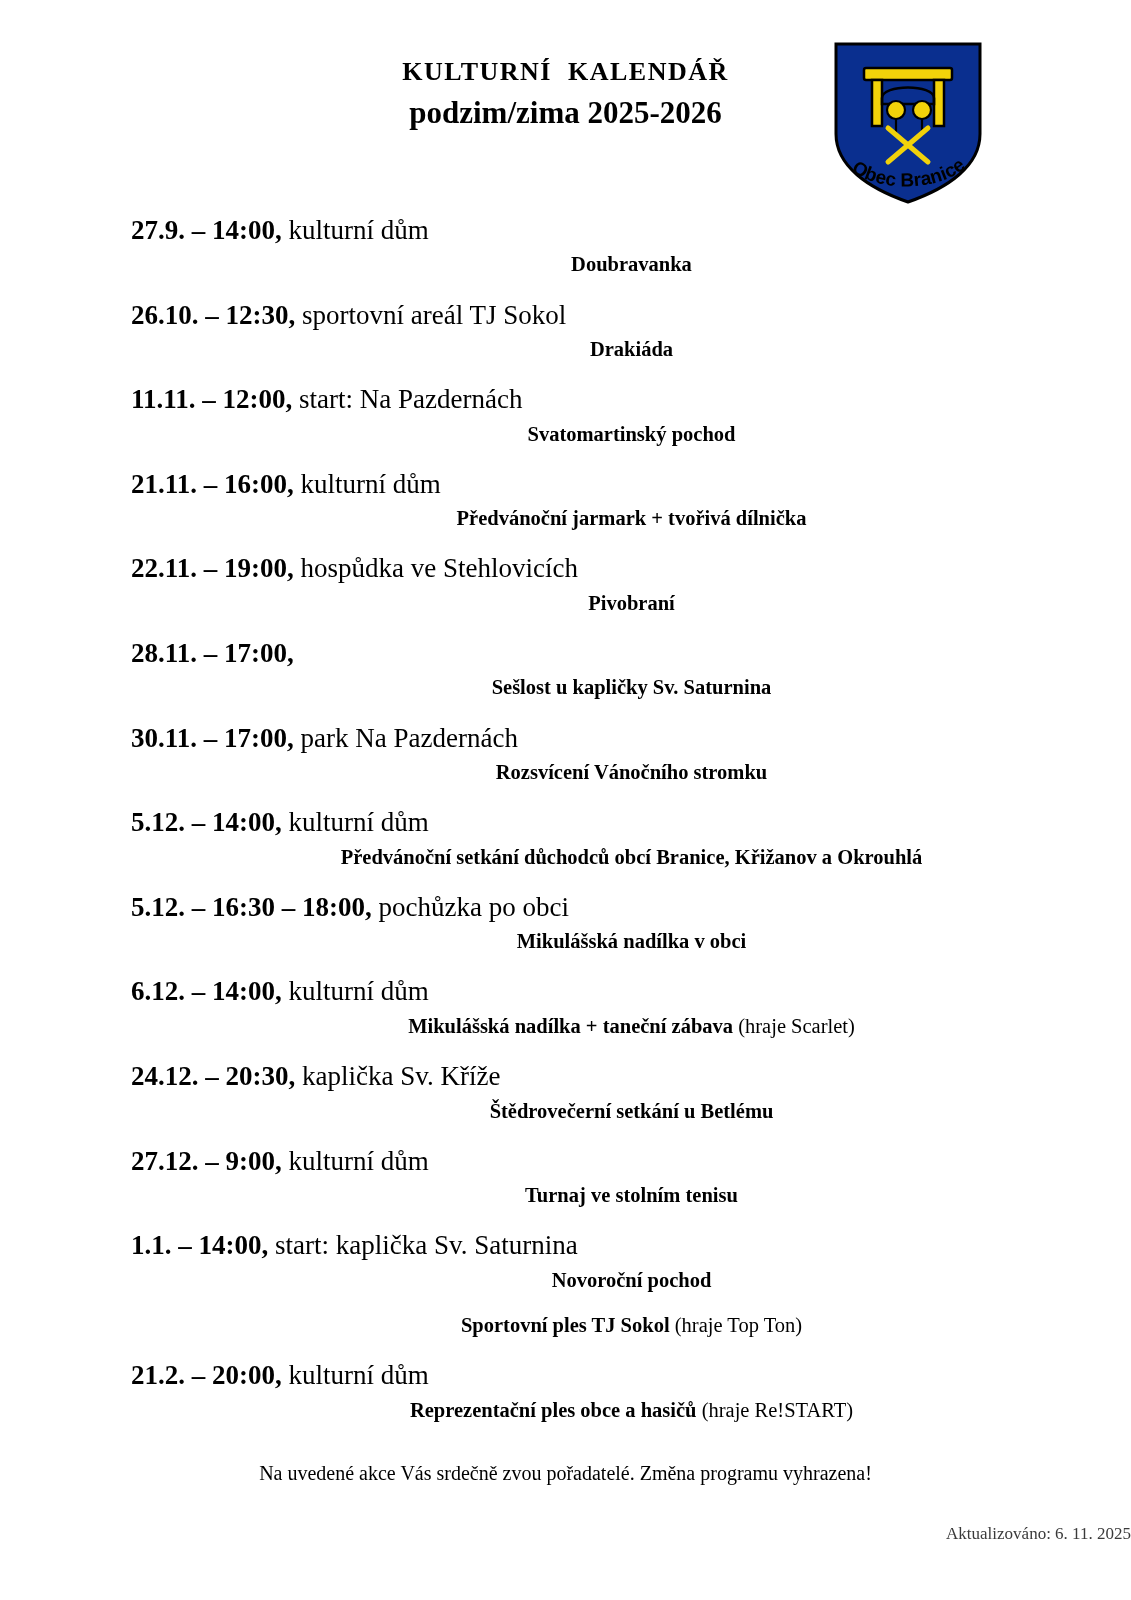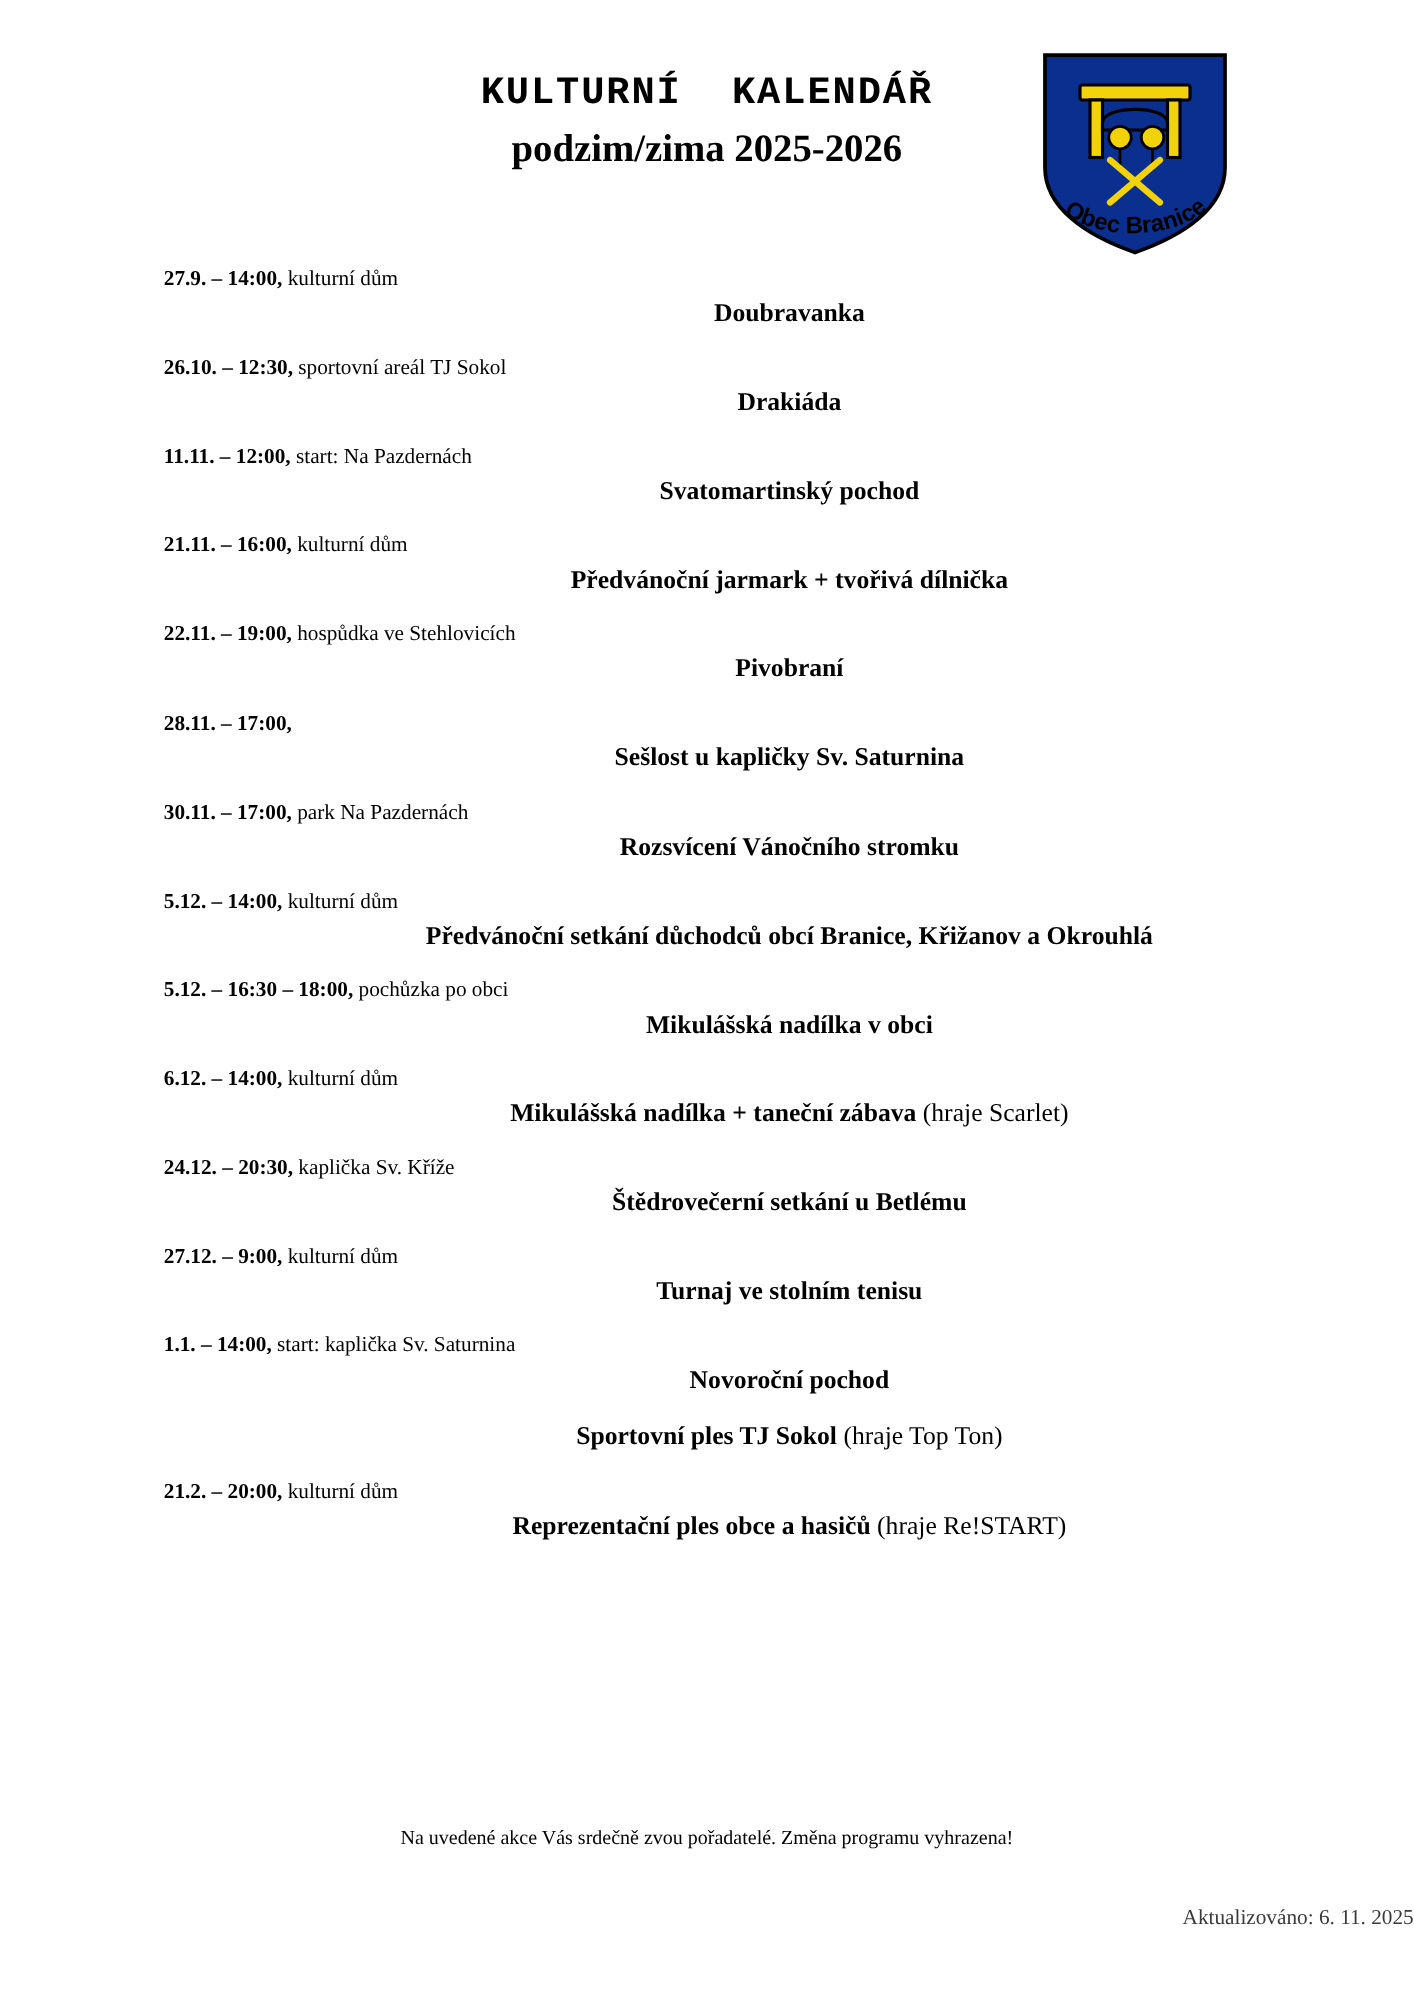--- a/index.html
+++ b/index.html
@@ -32,9 +32,9 @@
     text-align: center;
   }
   .title-line1 {
-    font-family: Liberation Mono, monospace;
+    font-family: Liberation Serif, serif;
     font-weight: bold;
-    font-size: 31px;
+    font-size: 26px;
     letter-spacing: 1.5px;
     line-height: 1.25;
     white-space: pre;

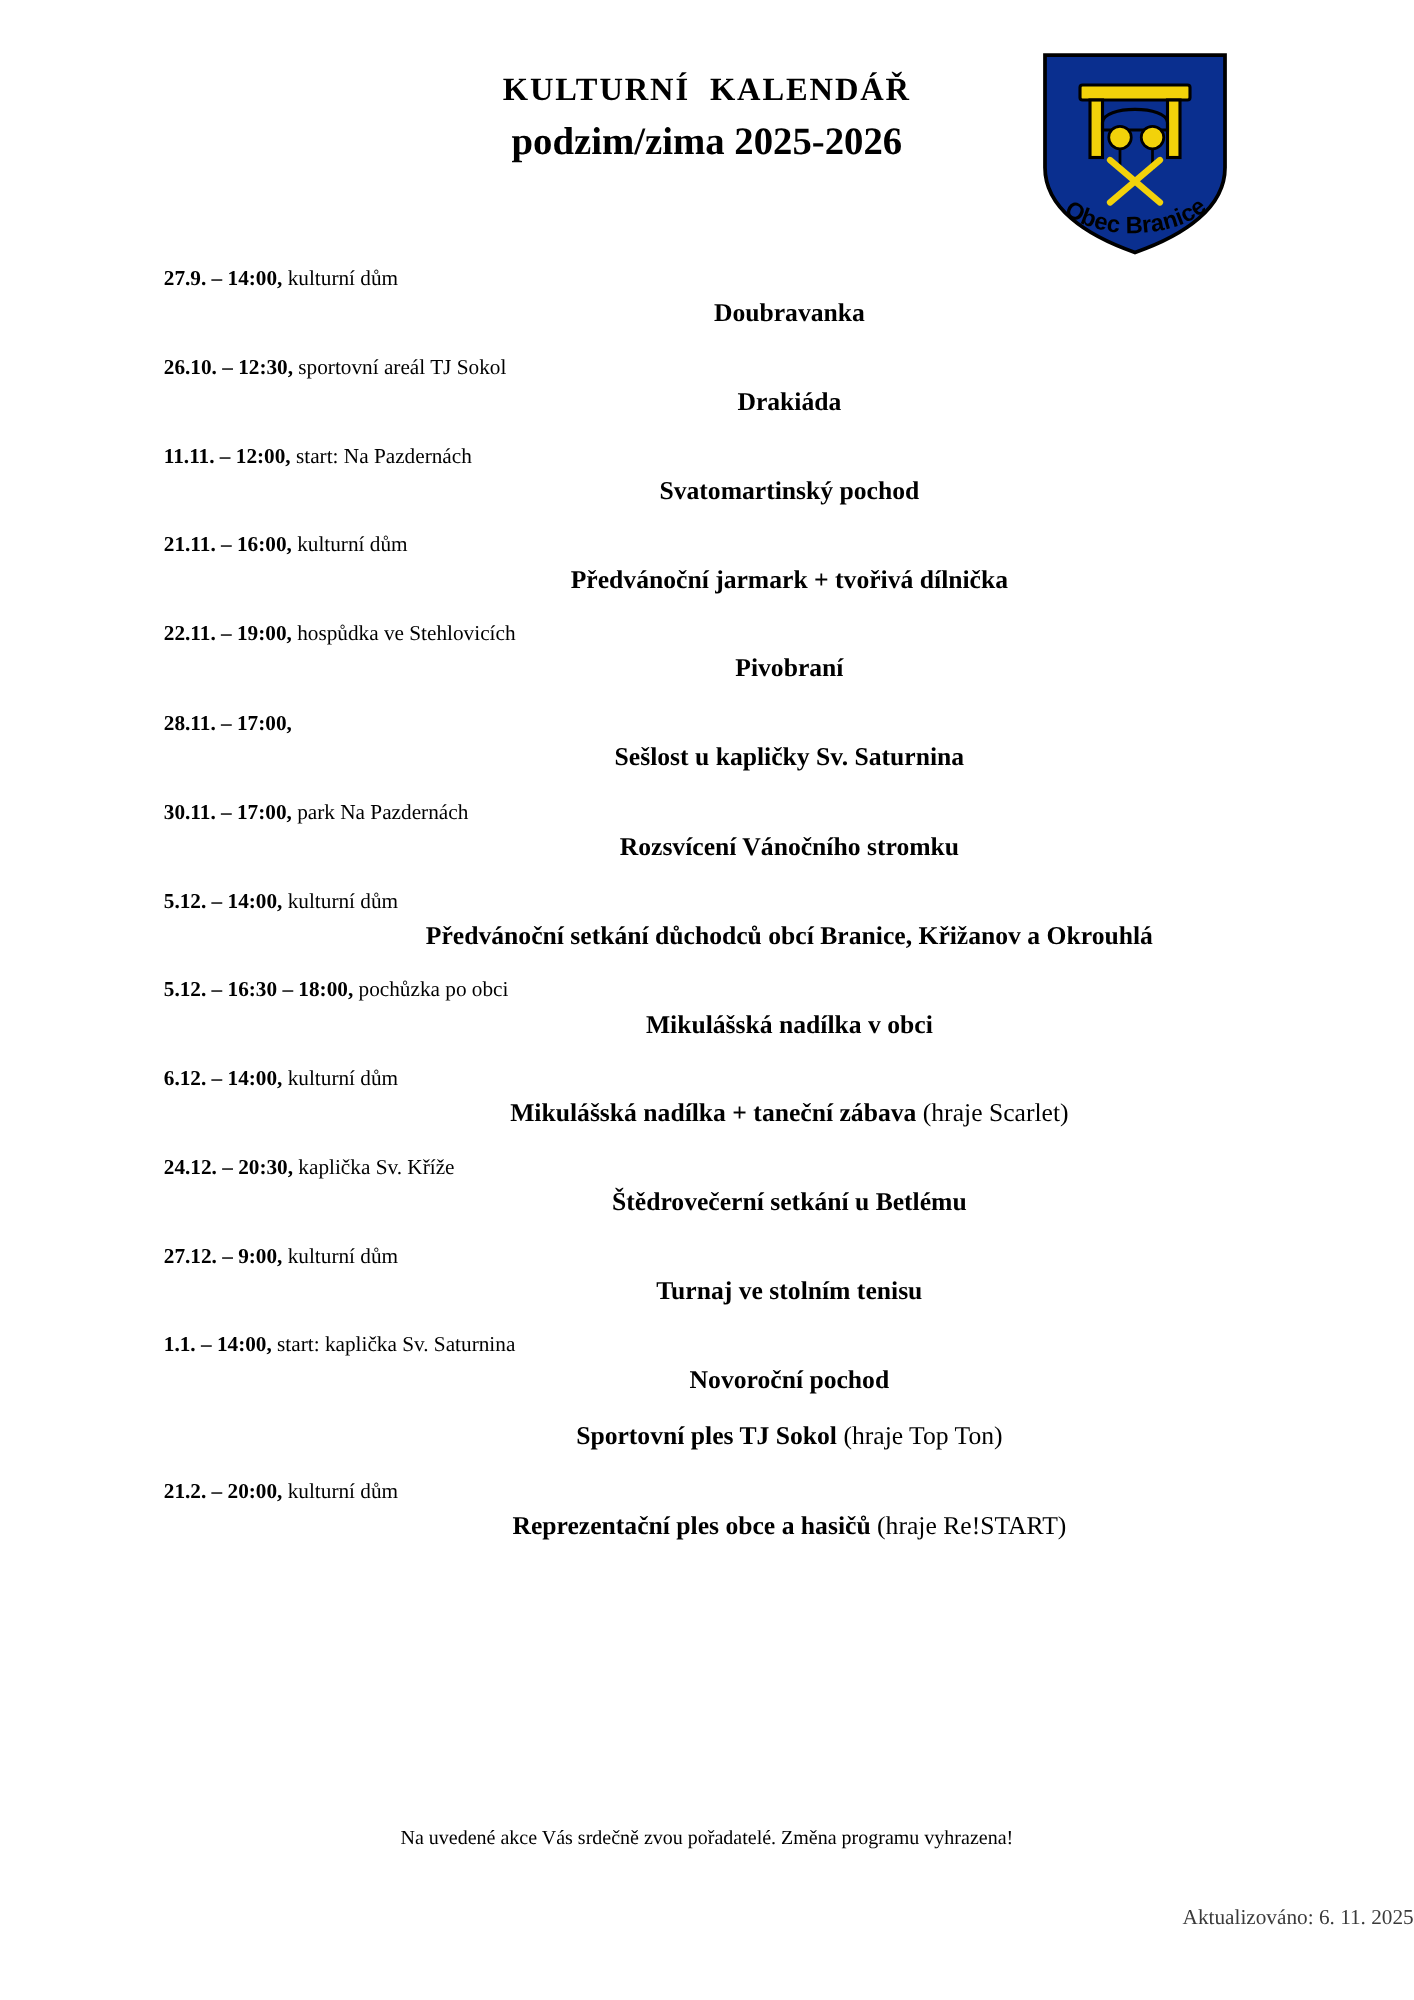--- a/index.html
+++ b/index.html
@@ -68,7 +68,7 @@
     margin-bottom: 17.5px;
   }
   .event-line1 {
-    font-size: 17px;
+    font-size: 27px;
     line-height: 1.35;
   }
   .event-date {

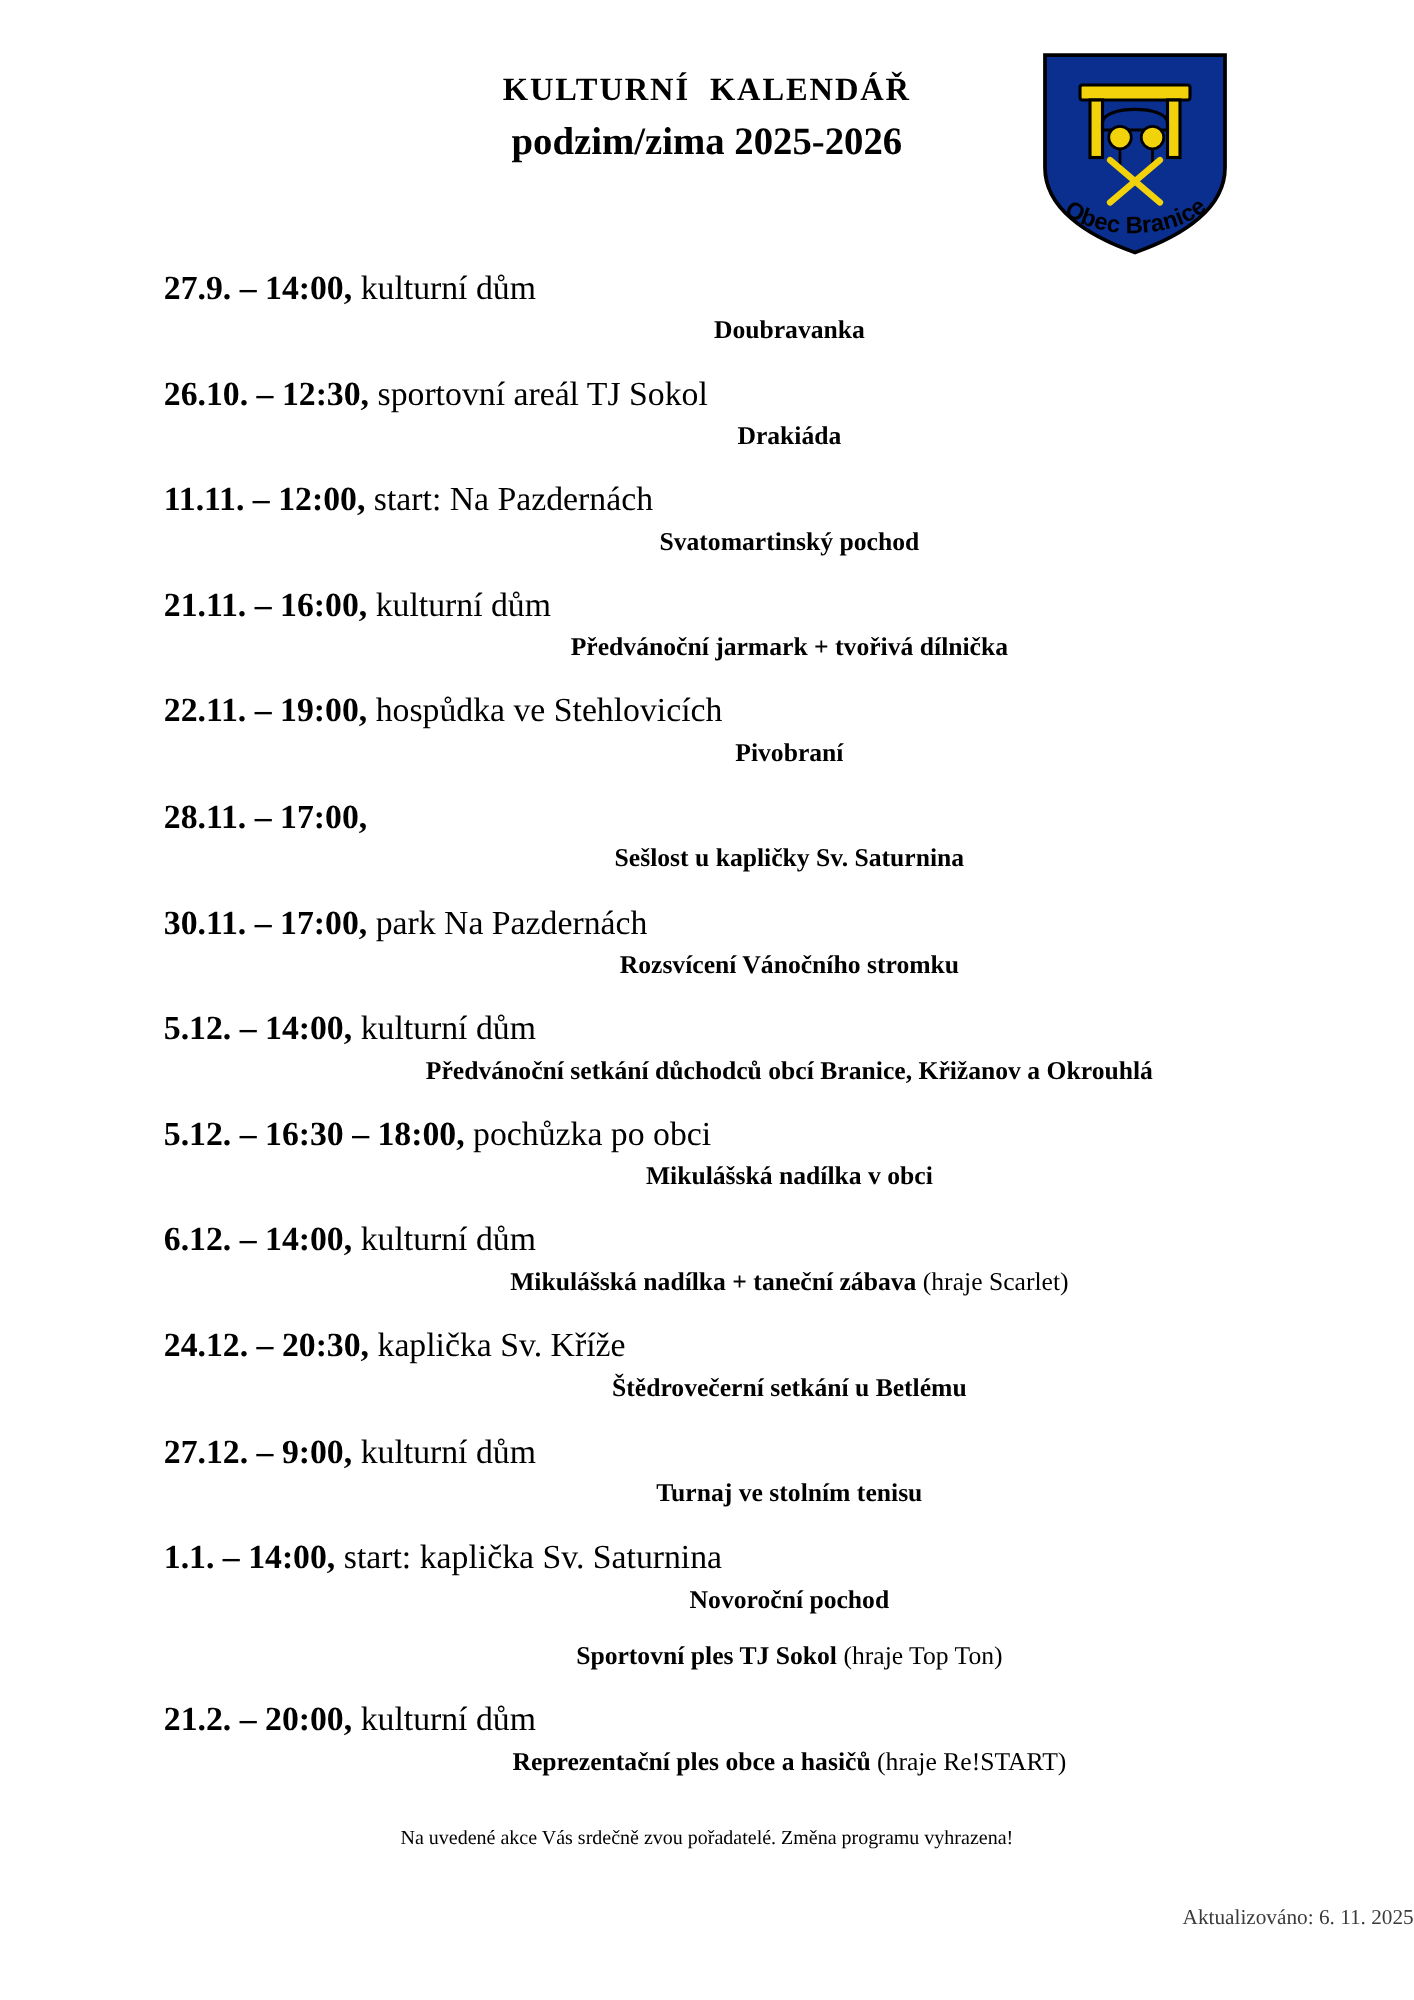--- a/index.html
+++ b/index.html
@@ -98,7 +98,7 @@
     left: 0;
     width: 1131px;
     text-align: center;
-    font-size: 16px;
+    font-size: 20px;
   }
   .footer-updated {
     position: absolute;

